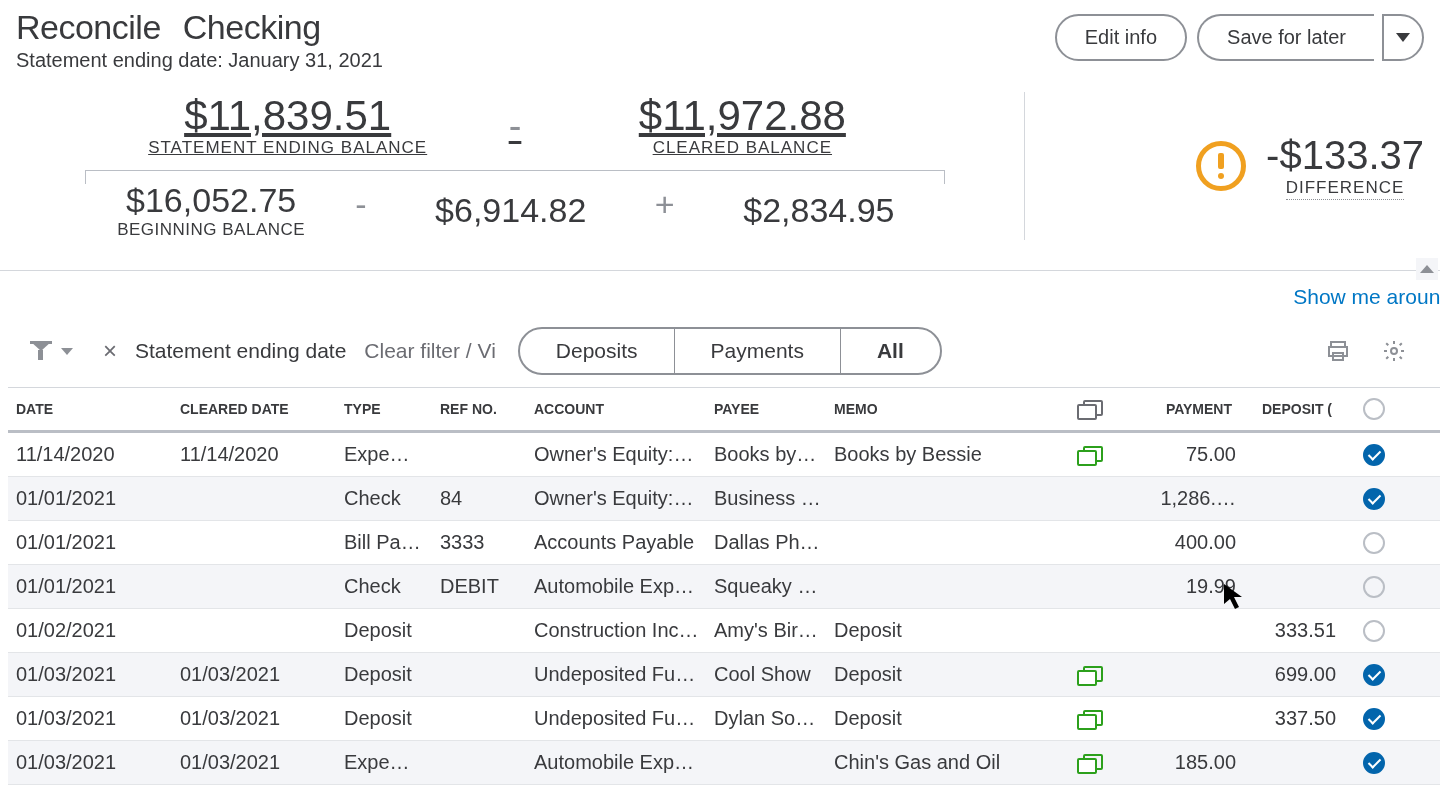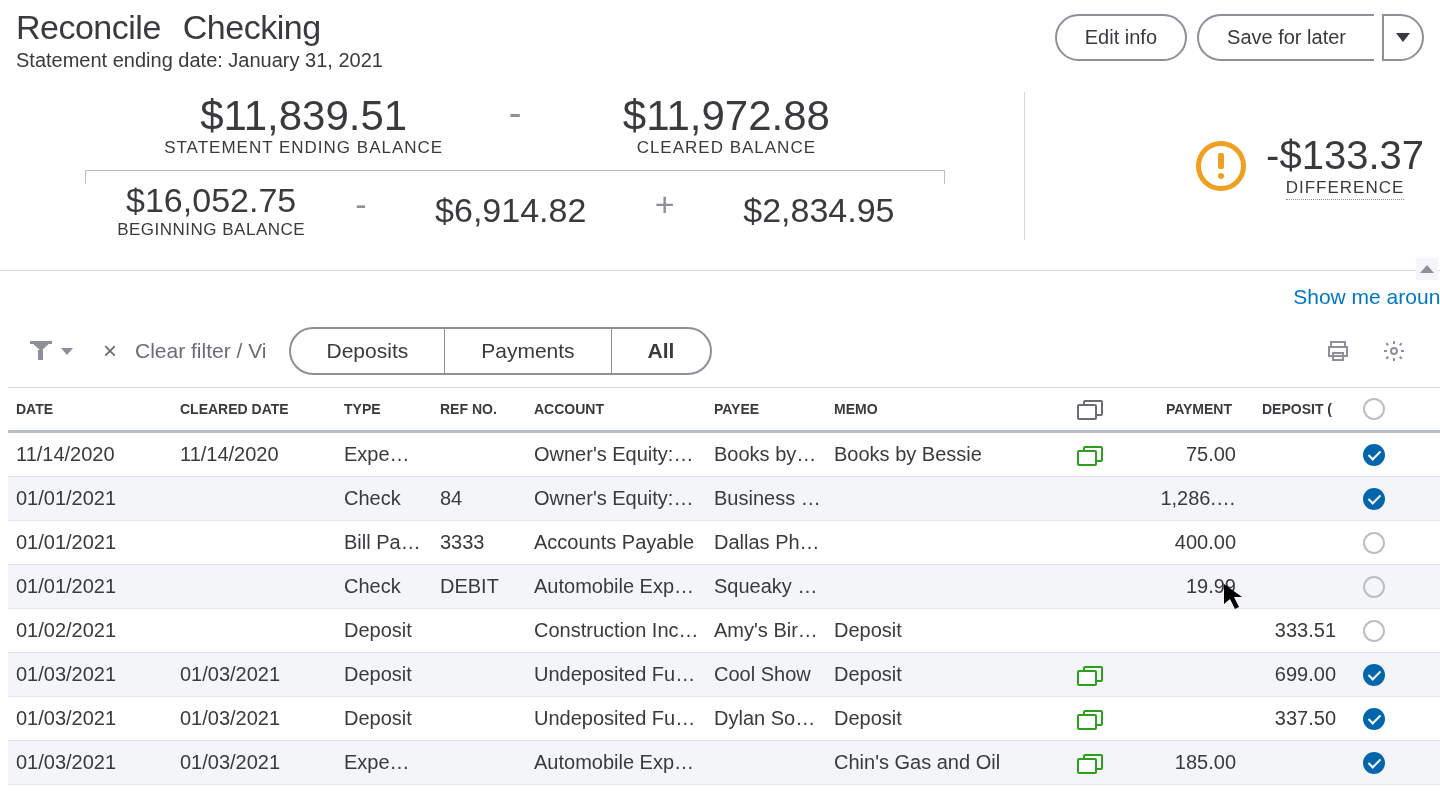--- a/index.html
+++ b/index.html
@@ -62,7 +62,7 @@
     flex-direction: column;
     align-items: center;
   }
-  .summary-row-top { display: flex; align-items: flex-start; justify-content: center; gap: 0; width: 100%; }
+  .summary-row-top { display: flex; align-items: flex-end; justify-content: center; gap: 16px; width: 100%; text-decoration: underline; }
   .balance-block { text-align: center; min-width: 350px; }
   .balance-value { font-size: 42px; font-weight: 400; }
   .balance-label { font-size: 17px; letter-spacing: 1px; color: #393a3d; margin-top: -2px; }

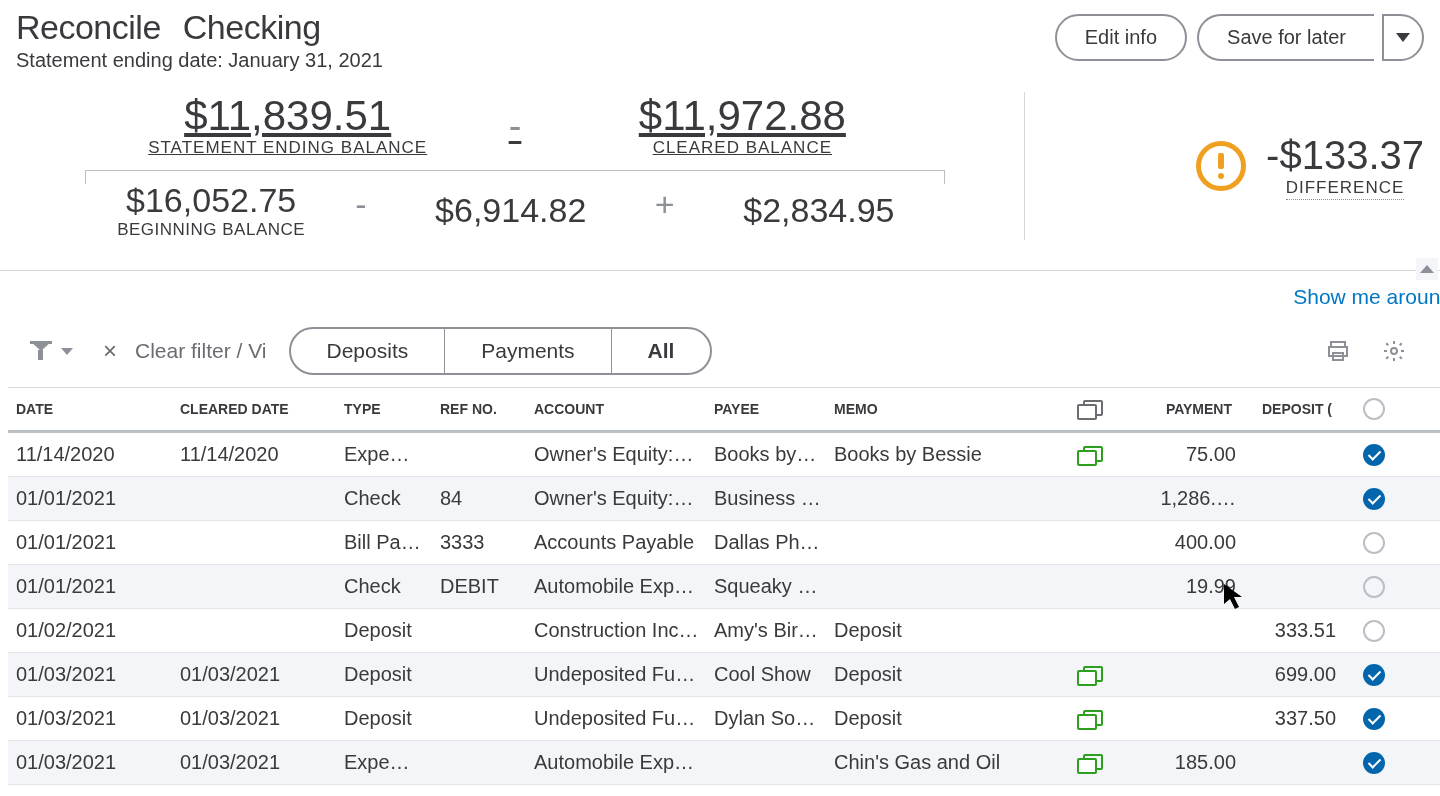--- a/index.html
+++ b/index.html
@@ -342,6 +342,7 @@
     <div class="small-caret"></div>
   </div>
   <span class="x-close">×</span>
+  <span class="filter-text">Statement ending date</span>
   <span class="clear-link">Clear filter / Vi</span>
   <div class="seg-control">
     <div class="seg">Deposits</div>

